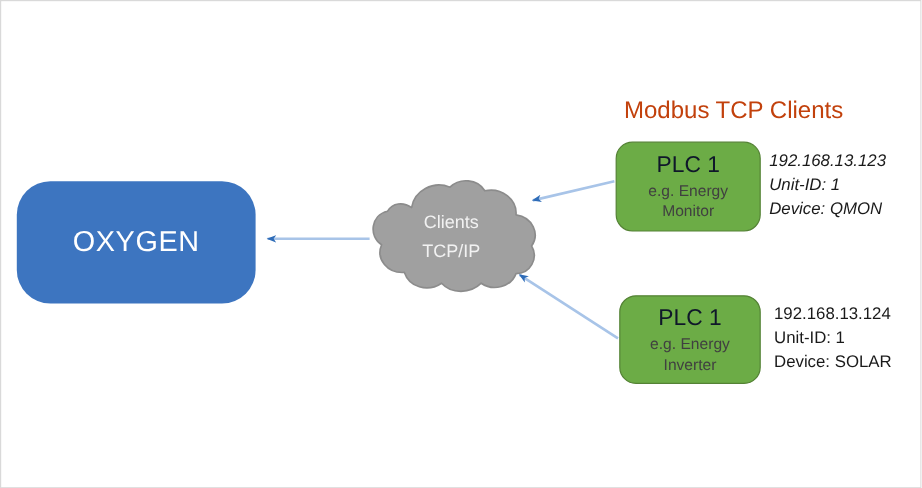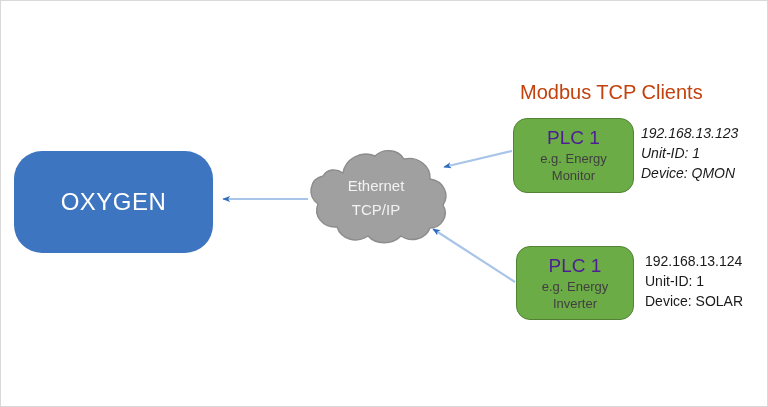--- a/index.html
+++ b/index.html
@@ -96,7 +96,7 @@
   .plc-2 { left: 515px; top: 245px;  width: 118px; height: 74px; }
 
   .plc-title {
-    color: #4c1d95;
+    color: #0f172a;
     font-size: 19px;
     line-height: 22px;
     margin-bottom: 1px;

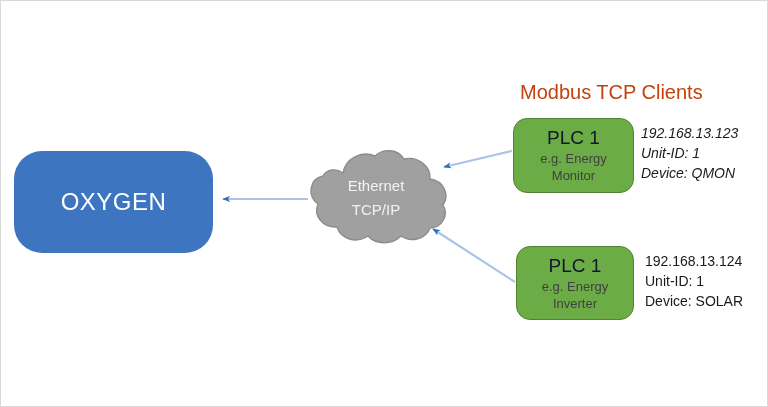--- a/index.html
+++ b/index.html
@@ -143,7 +143,7 @@
                C28,22 37,21 44,26 Z" fill="#a0a0a0" stroke="#8c8c8c" stroke-width="1.4" stroke-linejoin="round"></path>
     </svg>
     <div class="cloud-text">
-      <div>Ethernet</div>
+      <div>Clients</div>
       <div>TCP/IP</div>
     </div>
   </div>

